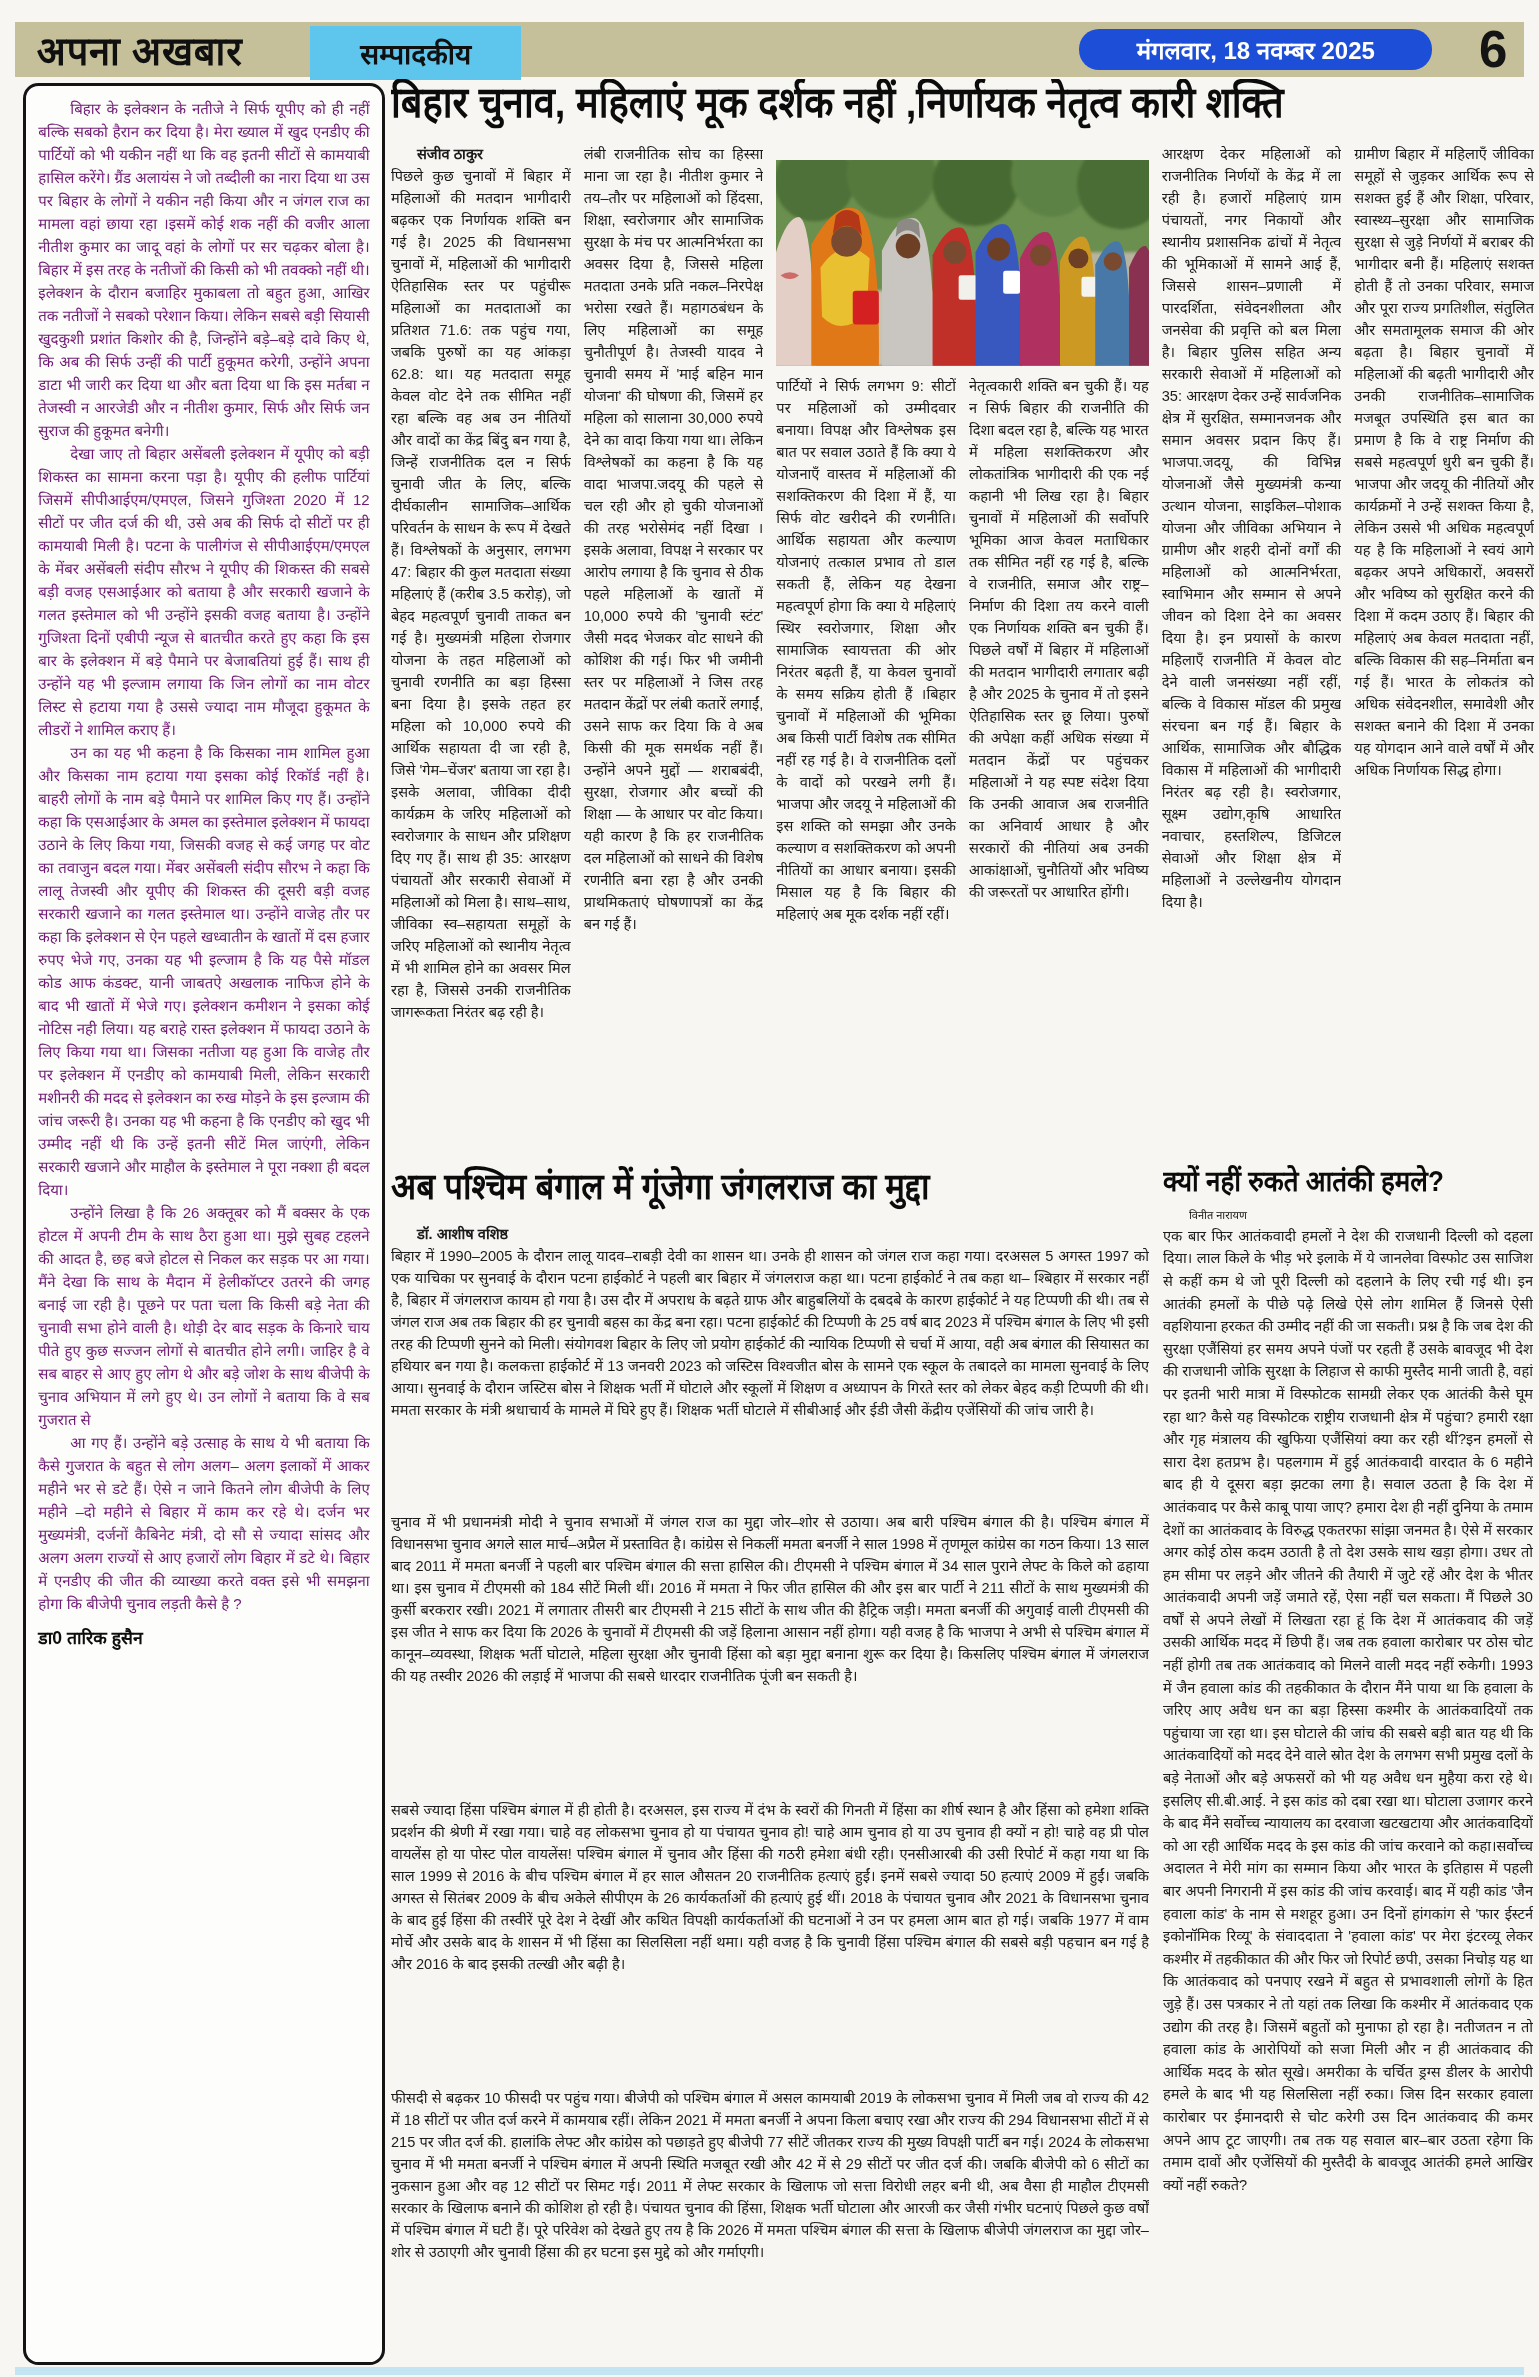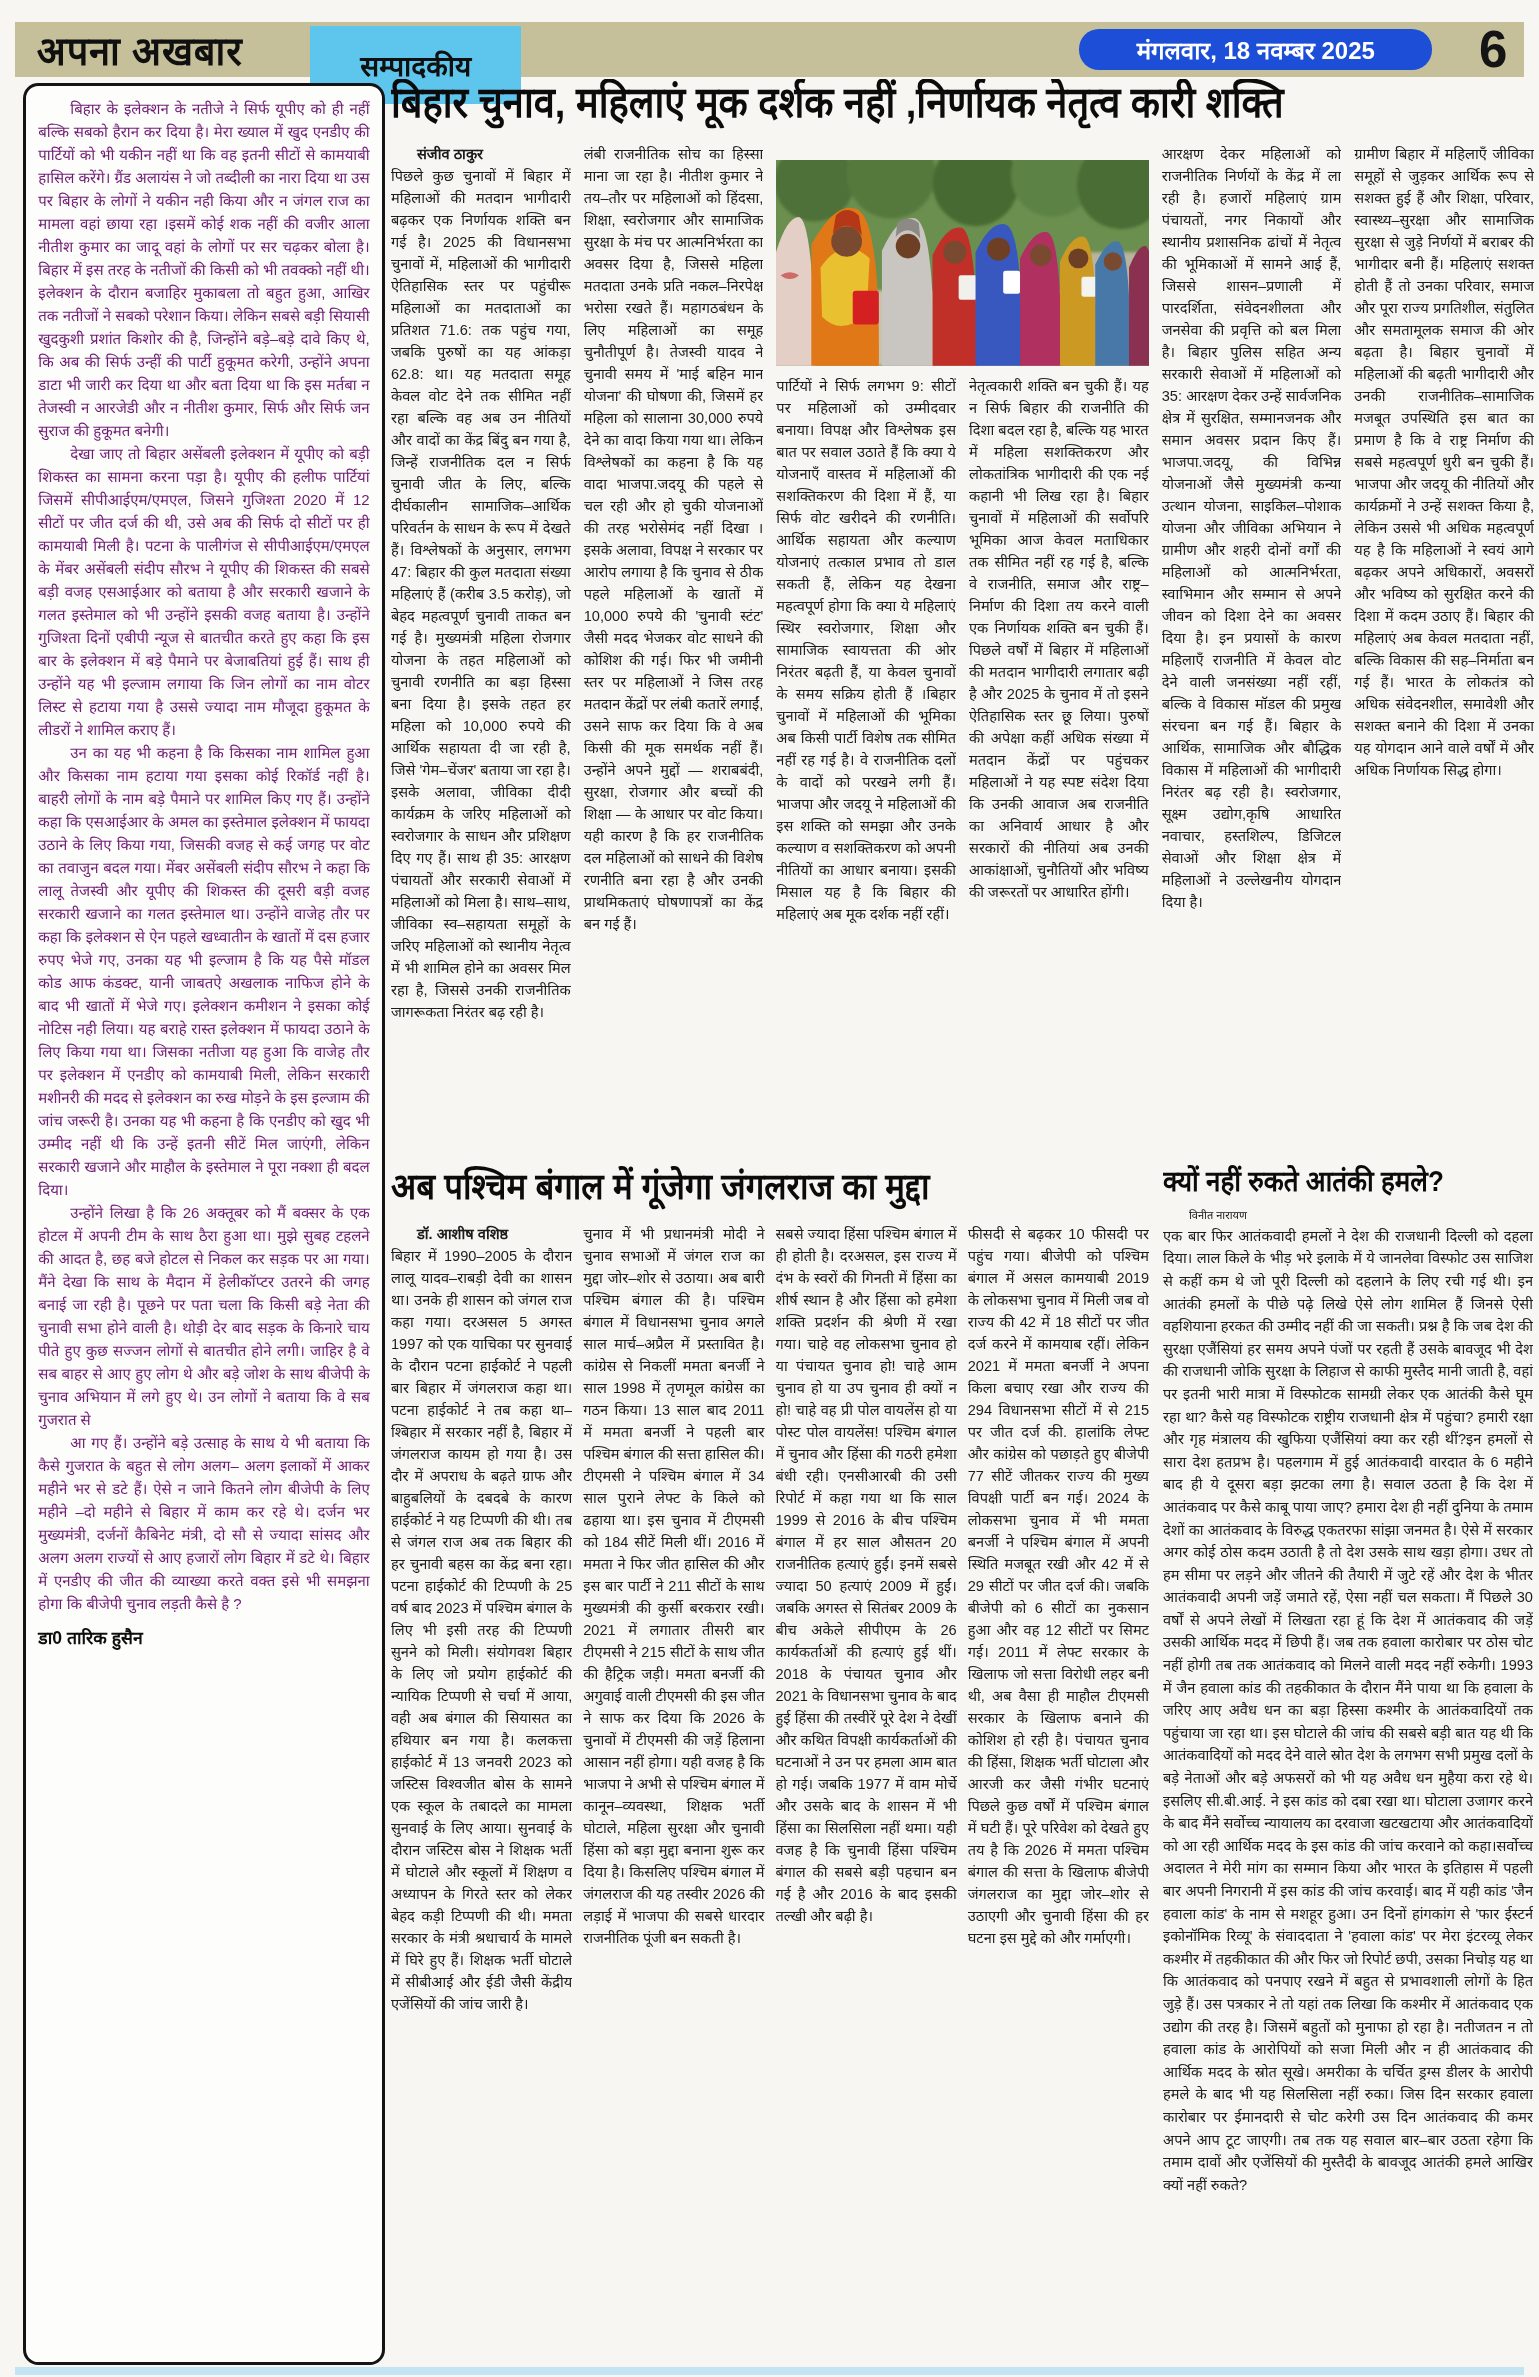--- a/index.html
+++ b/index.html
@@ -23,7 +23,7 @@
   .section-label{
     position:absolute;left:295px;top:4.6px;height:46px;min-width:183px;
     background:#5ec5ec;display:flex;align-items:center;justify-content:center;
-    font-size:28px;font-weight:bold;color:#101010;padding:16px 14px;
+    font-size:28px;font-weight:bold;color:#101010;padding:4px 14px;
   }
   .date-badge{
     position:absolute;right:92px;top:7px;height:41px;min-width:313px;

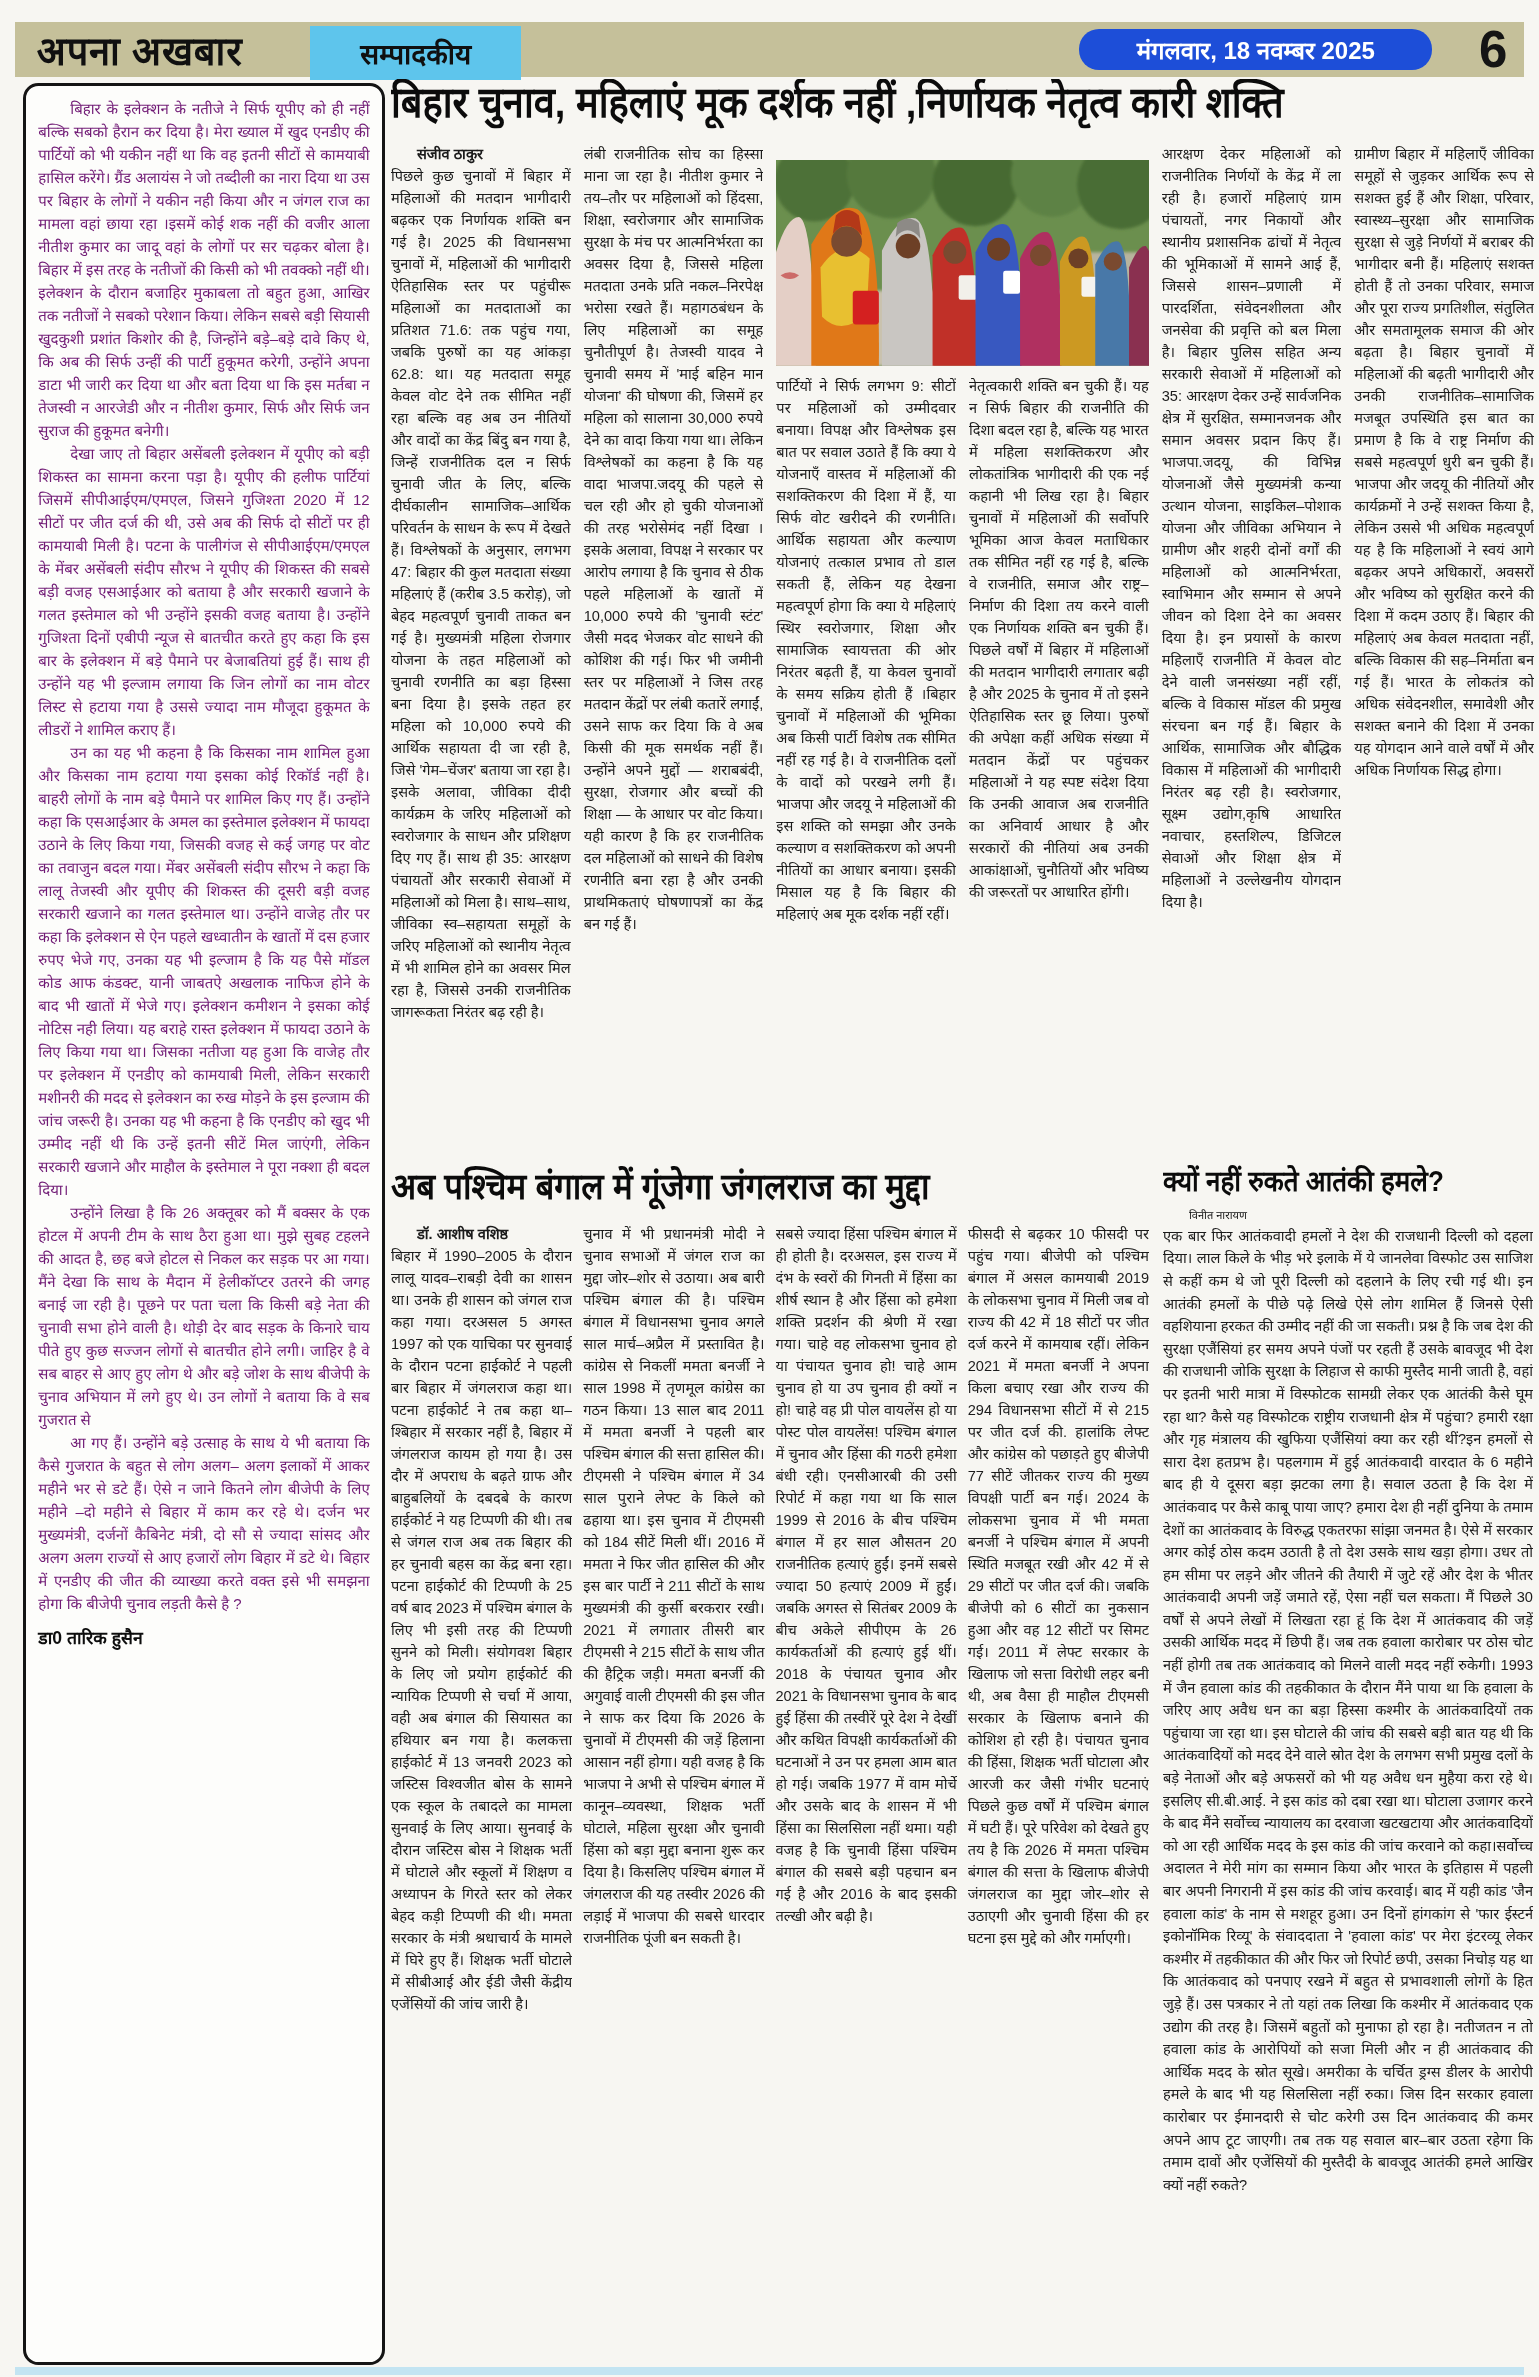--- a/index.html
+++ b/index.html
@@ -80,7 +80,7 @@
     font-weight:bold;font-size:33px;white-space:nowrap;overflow:hidden;
     color:#0b0b0b;transform:scaleY(1.1);transform-origin:left top;
   }
-  .wb-body{display:flex;gap:11px;margin-top:18.4px;height:1140px;overflow:hidden;}
+  .wb-body{display:flex;gap:11px;margin-top:18.4px;height:1140px;overflow:hidden;flex-direction:column;}
   
   .terror-article{position:absolute;left:1163px;top:1160px;width:370px;height:1206px;}
   .terror-headline{

